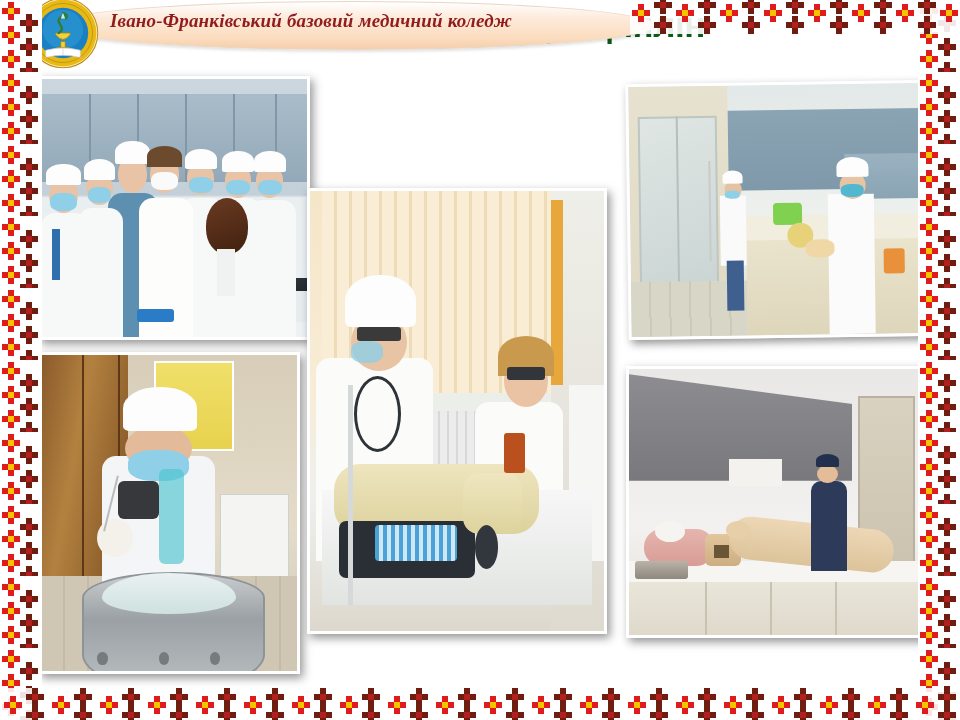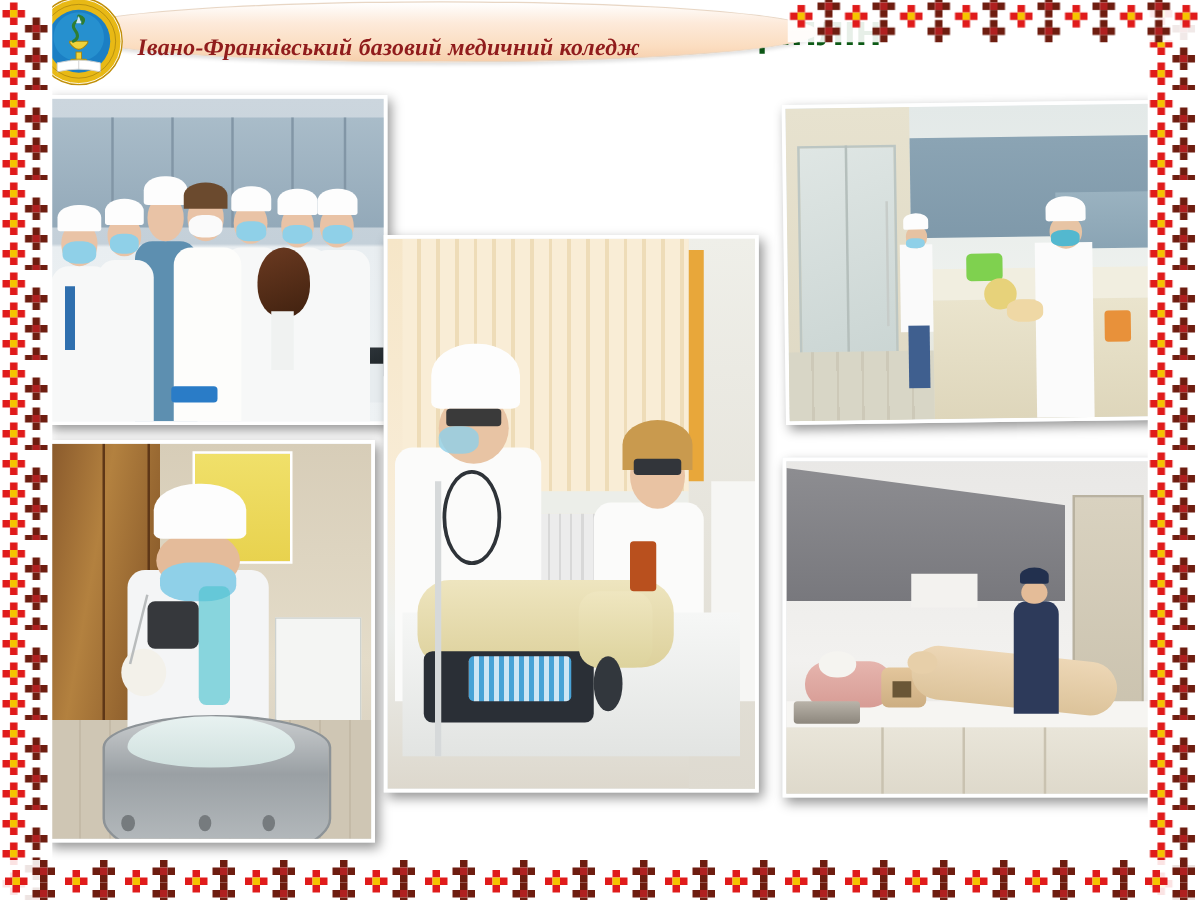--- a/index.html
+++ b/index.html
@@ -37,7 +37,7 @@
     box-shadow:0 2px 3px rgba(0,0,0,0.12);
   }
   .banner-text {
-    position:absolute; left:110px; top:19px; width:470px; height:40px;
+    position:absolute; left:110px; top:1px; width:470px; height:40px;
     line-height:40px;
     font-size:19px; font-weight:bold; font-style:italic; color:#901c1c;
     font-family:"Liberation Serif", serif; white-space:nowrap; z-index:32;

